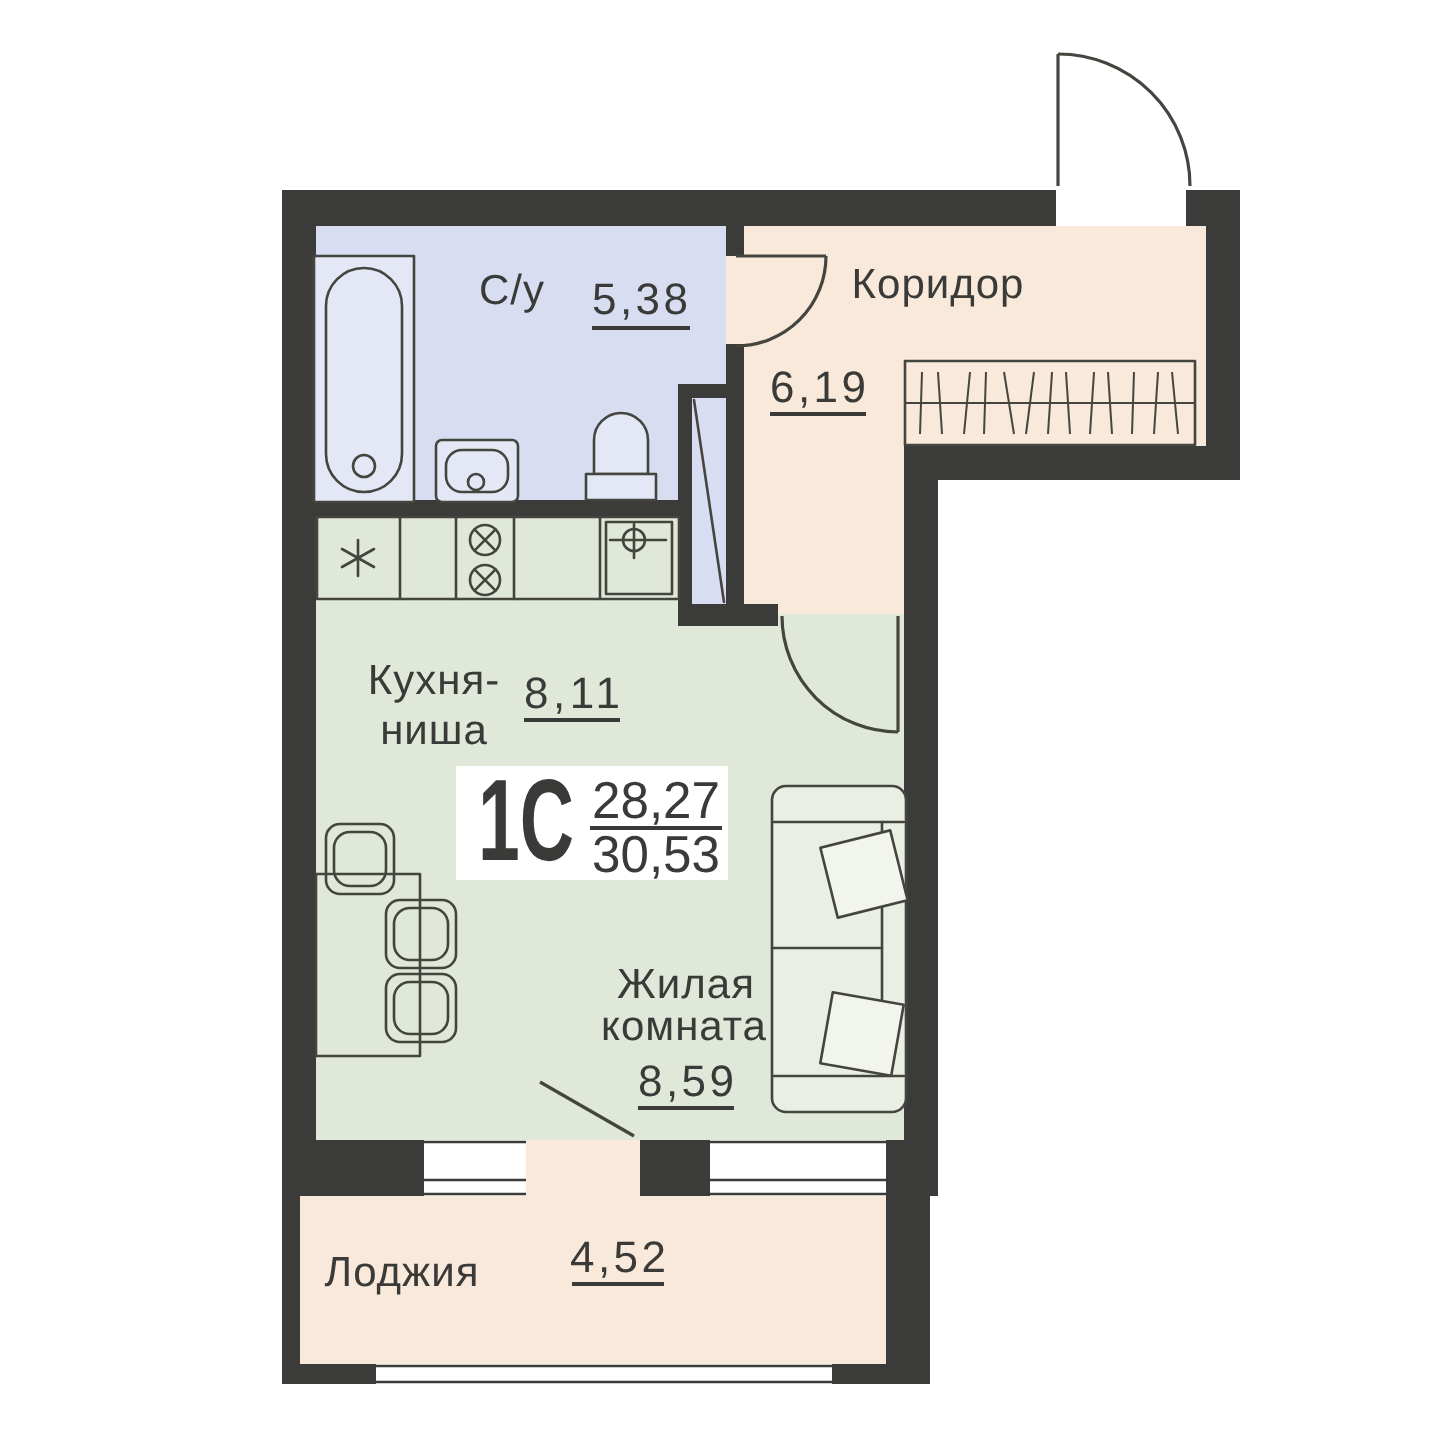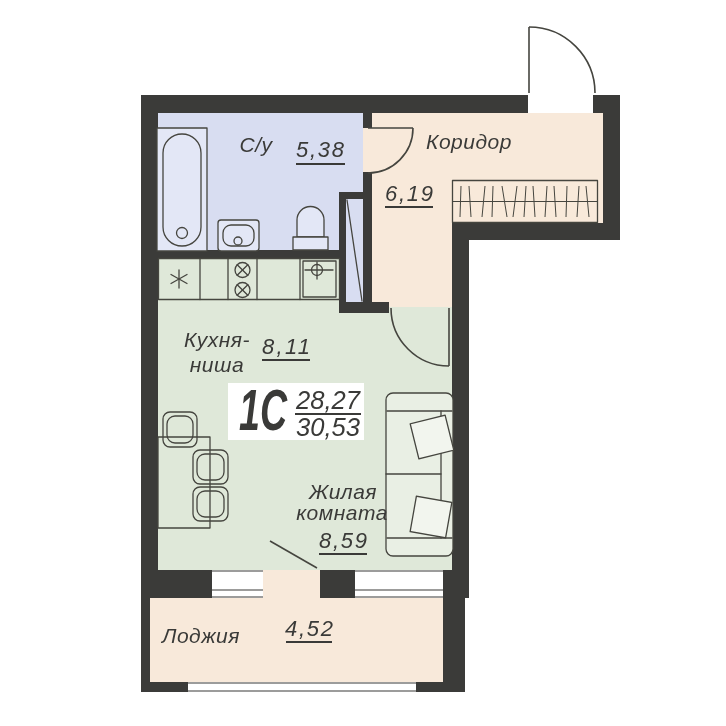--- a/index.html
+++ b/index.html
@@ -3,7 +3,7 @@
 <meta charset="utf-8">
 <style>
   html,body{margin:0;padding:0;background:#fff;}
-  .stage{position:relative;width:726px;height:726px;background:var(--background,#fff);overflow:hidden;font-style:italic;}
+  .stage{position:relative;width:726px;height:726px;background:var(--background,#fff);overflow:hidden;}
   svg{position:absolute;left:0;top:0;}
   .wall{fill:var(--wall);}
   .bath{fill:var(--bathroom);}

